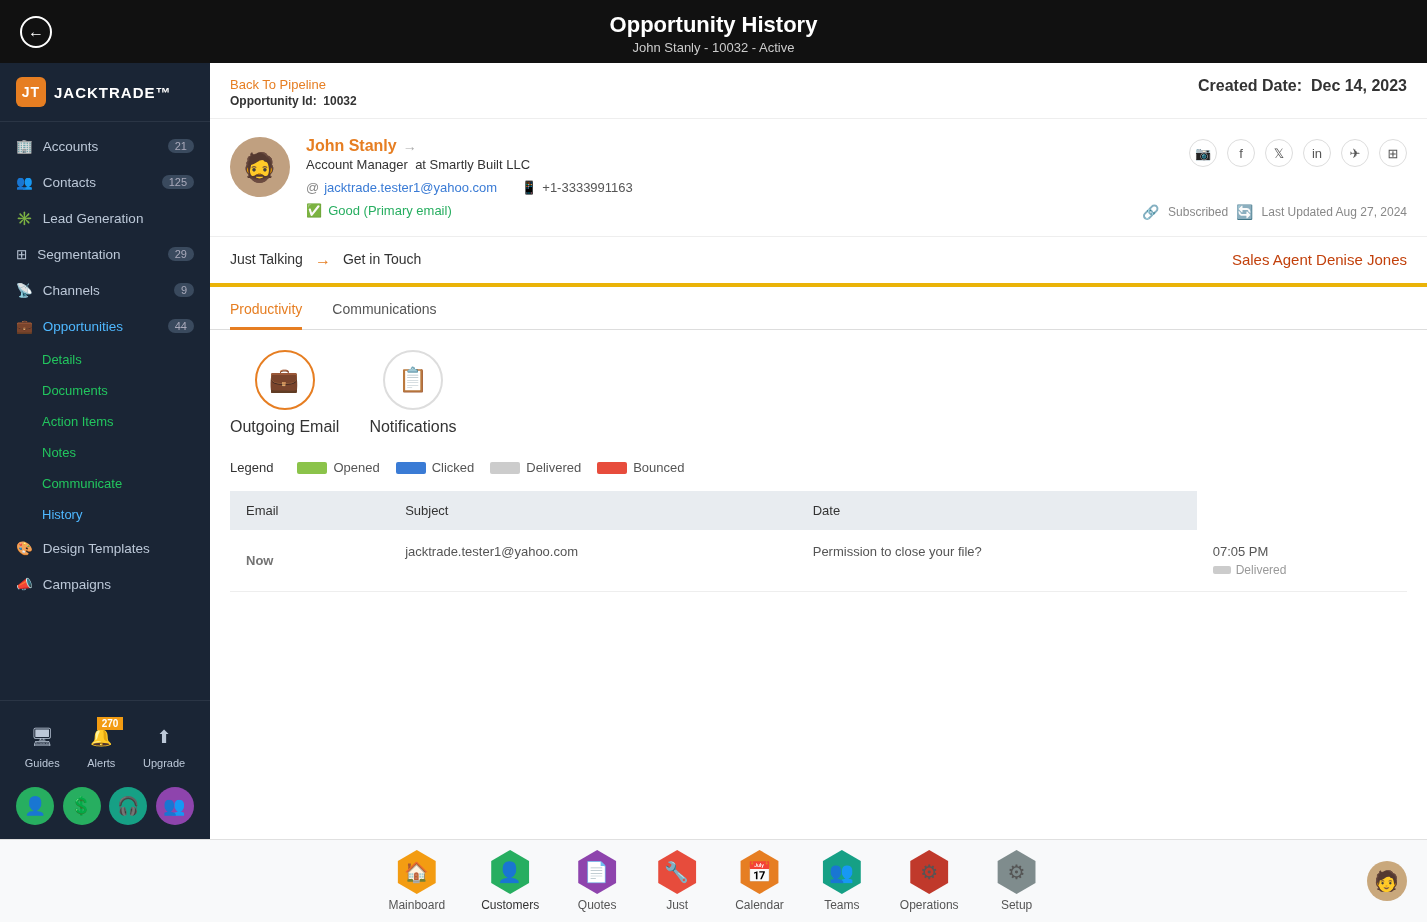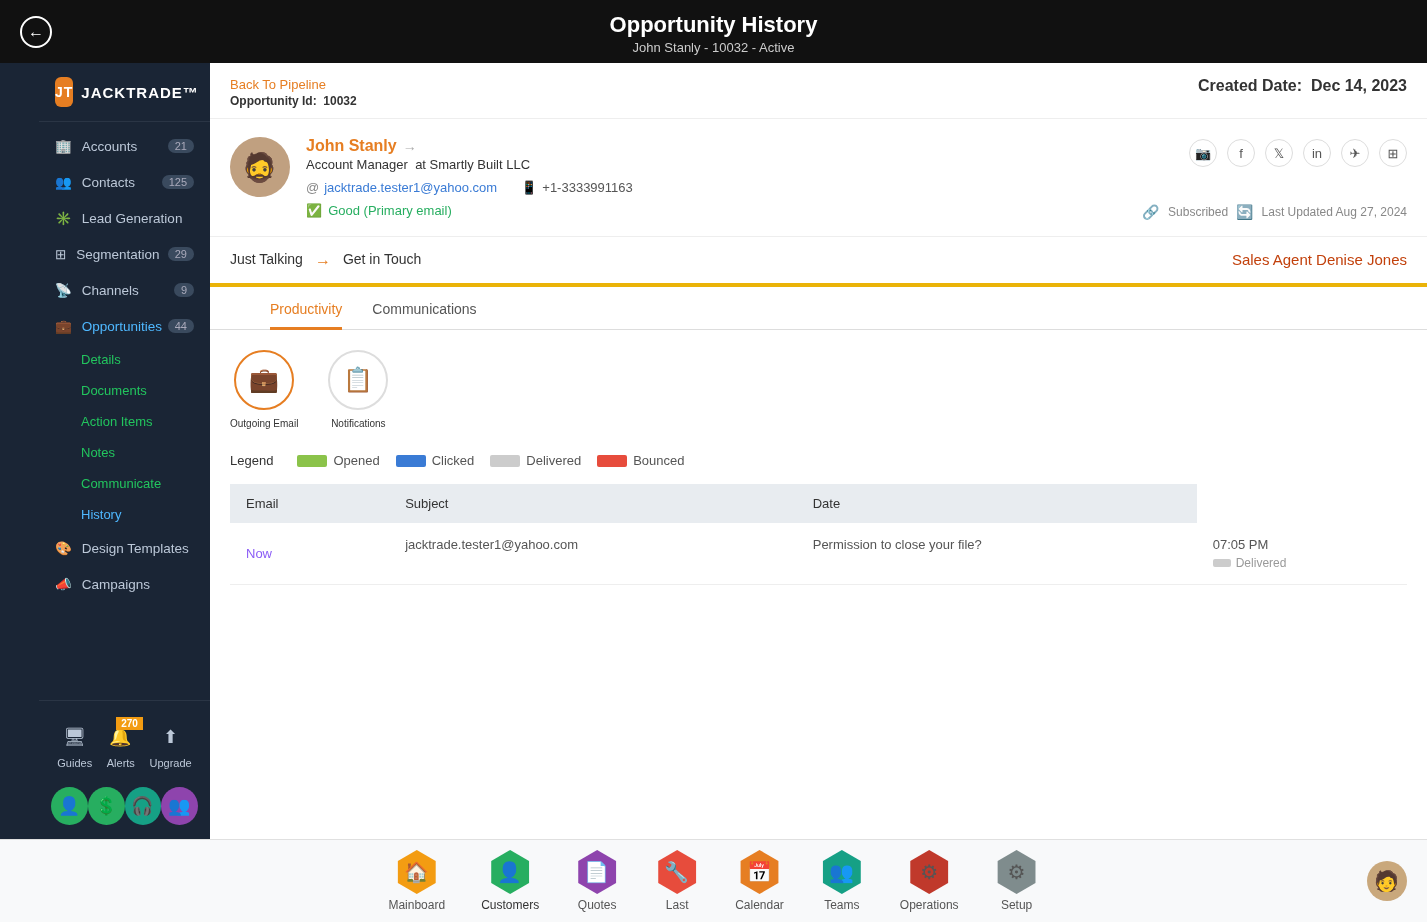--- a/index.html
+++ b/index.html
@@ -35,7 +35,6 @@
       flex-direction: column;
       flex-shrink: 0;
       overflow-y: auto;
-      padding-left: 39px;
     }
     .sidebar-logo {
       padding: 14px 16px;

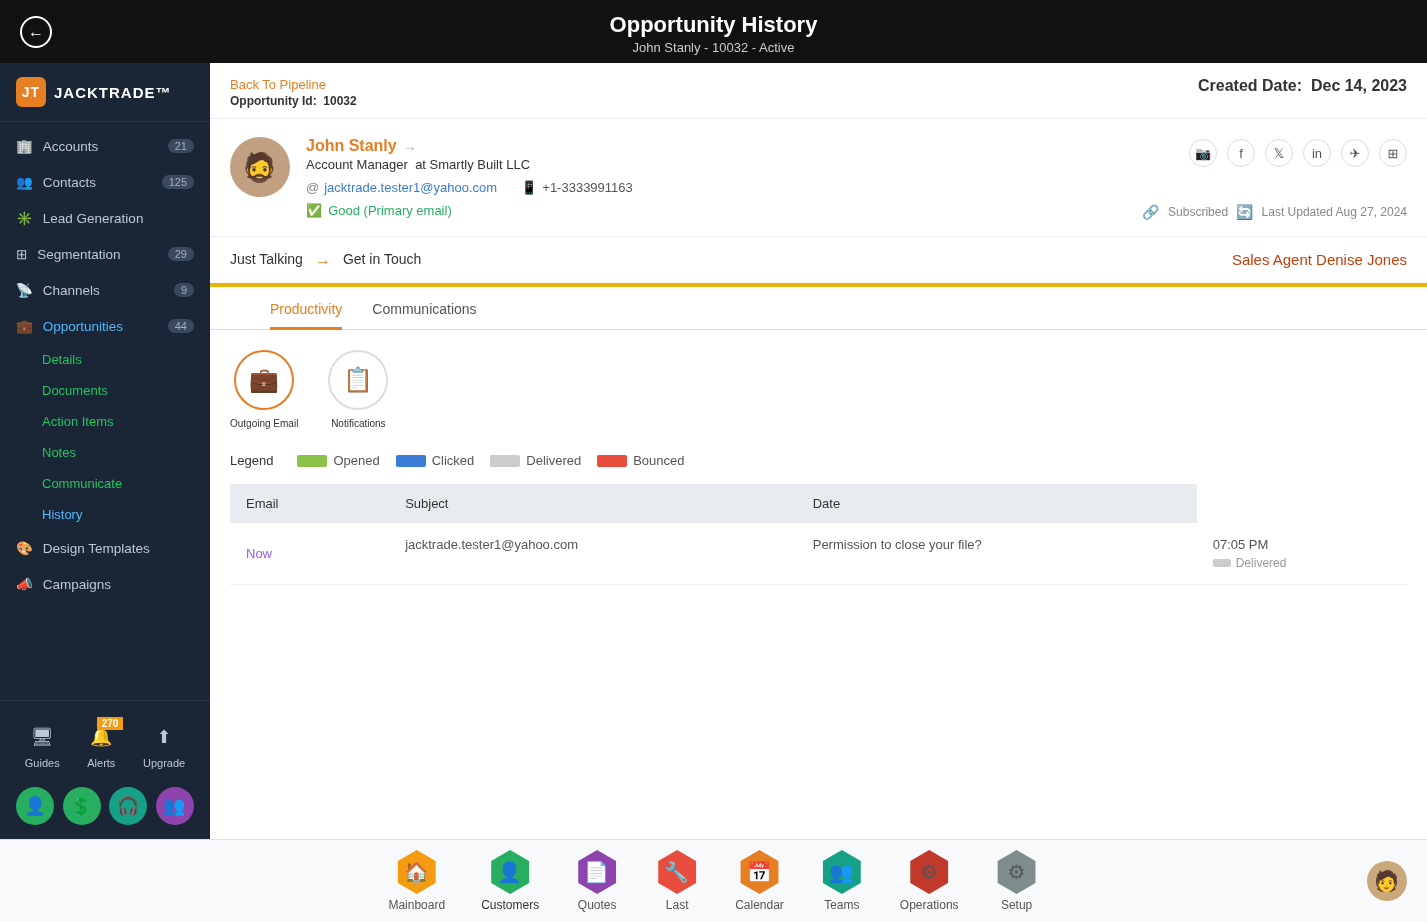--- a/index.html
+++ b/index.html
@@ -156,7 +156,7 @@
       padding: 14px 0 10px; font-size: 14px; cursor: pointer; color: #555;
       border-bottom: 3px solid transparent; margin-bottom: -1px;
     }
-    .tab.active { color: #e67e22; border-bottom-color: #e67e22; margin-left: 40px; }
+    .tab.active { color: #e67e22; border-bottom-color: #e67e22; }
 
     
     .comm-section { padding: 20px; }

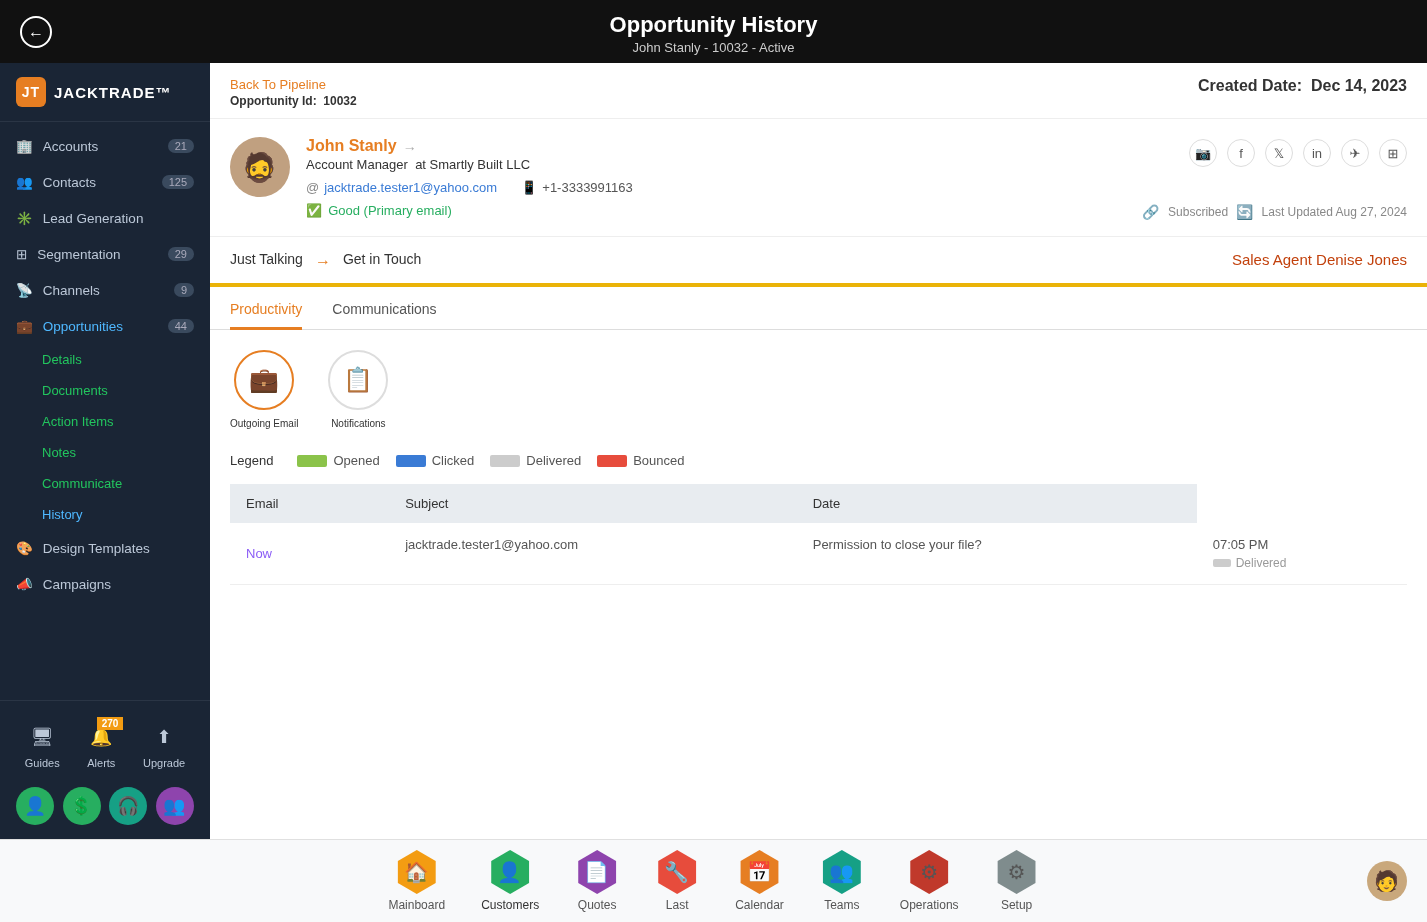--- a/index.html
+++ b/index.html
@@ -171,7 +171,7 @@
       font-size: 24px;
     }
     .comm-icon-circle.secondary { border-color: #ddd; }
-    .comm-icon-label { font-size: 10px; color: #333; }
+    .comm-icon-label { font-size: 16px; color: #333; }
 
     
     .legend { display: flex; align-items: center; gap: 16px; margin-bottom: 16px; }

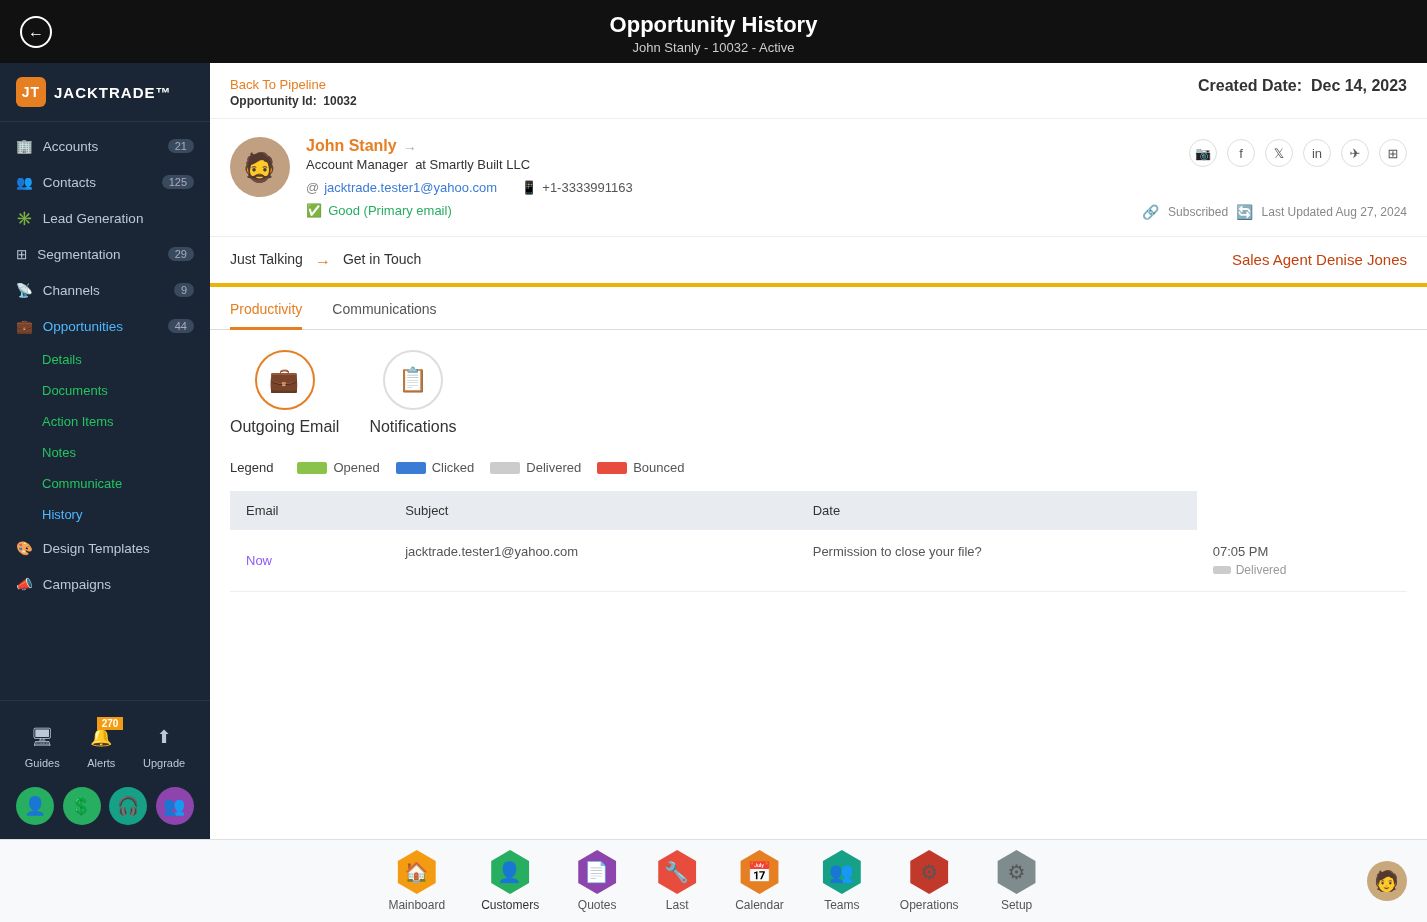--- a/index.html
+++ b/index.html
@@ -444,7 +444,7 @@
         </thead>
         <tbody>
           <tr>
-            <td style="min-width:80px; vertical-align:middle; color:#8b5cf6; font-weight:400;">Now</td>
+            <td style="min-width:80px; vertical-align:middle; color:#737373; font-weight:700;">Now</td>
             <td>
               <div>jacktrade.tester1@yahoo.com</div>
             </td>

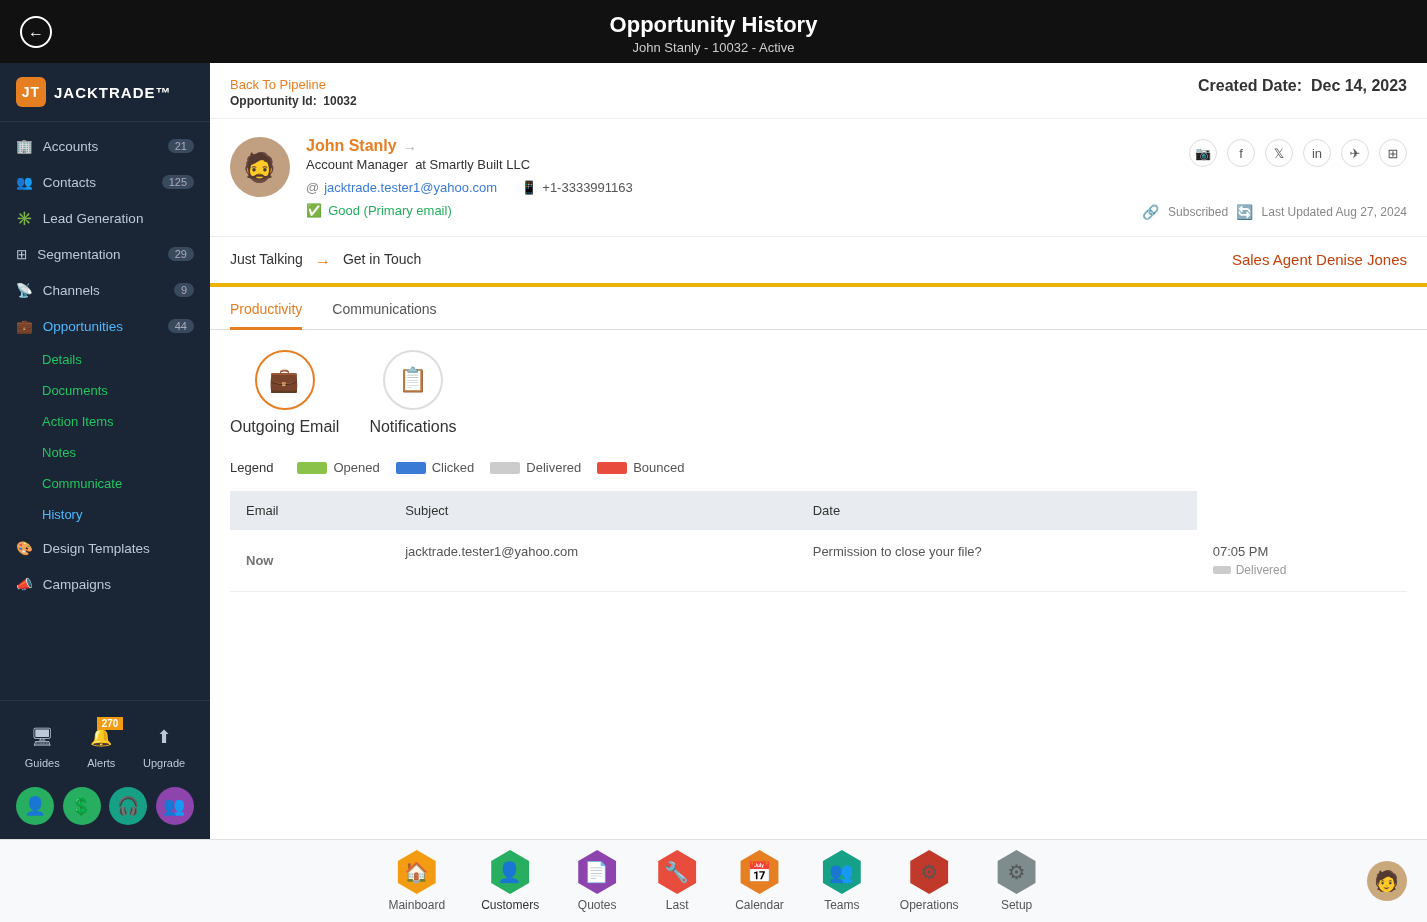--- a/index.html
+++ b/index.html
@@ -478,7 +478,7 @@
   </div>
   <div class="bottom-nav-item">
     <div class="hex-icon hex-red">🔧</div>
-    <span>Last</span>
+    <span>Just</span>
   </div>
   <div class="bottom-nav-item">
     <div class="hex-icon hex-orange">📅</div>

